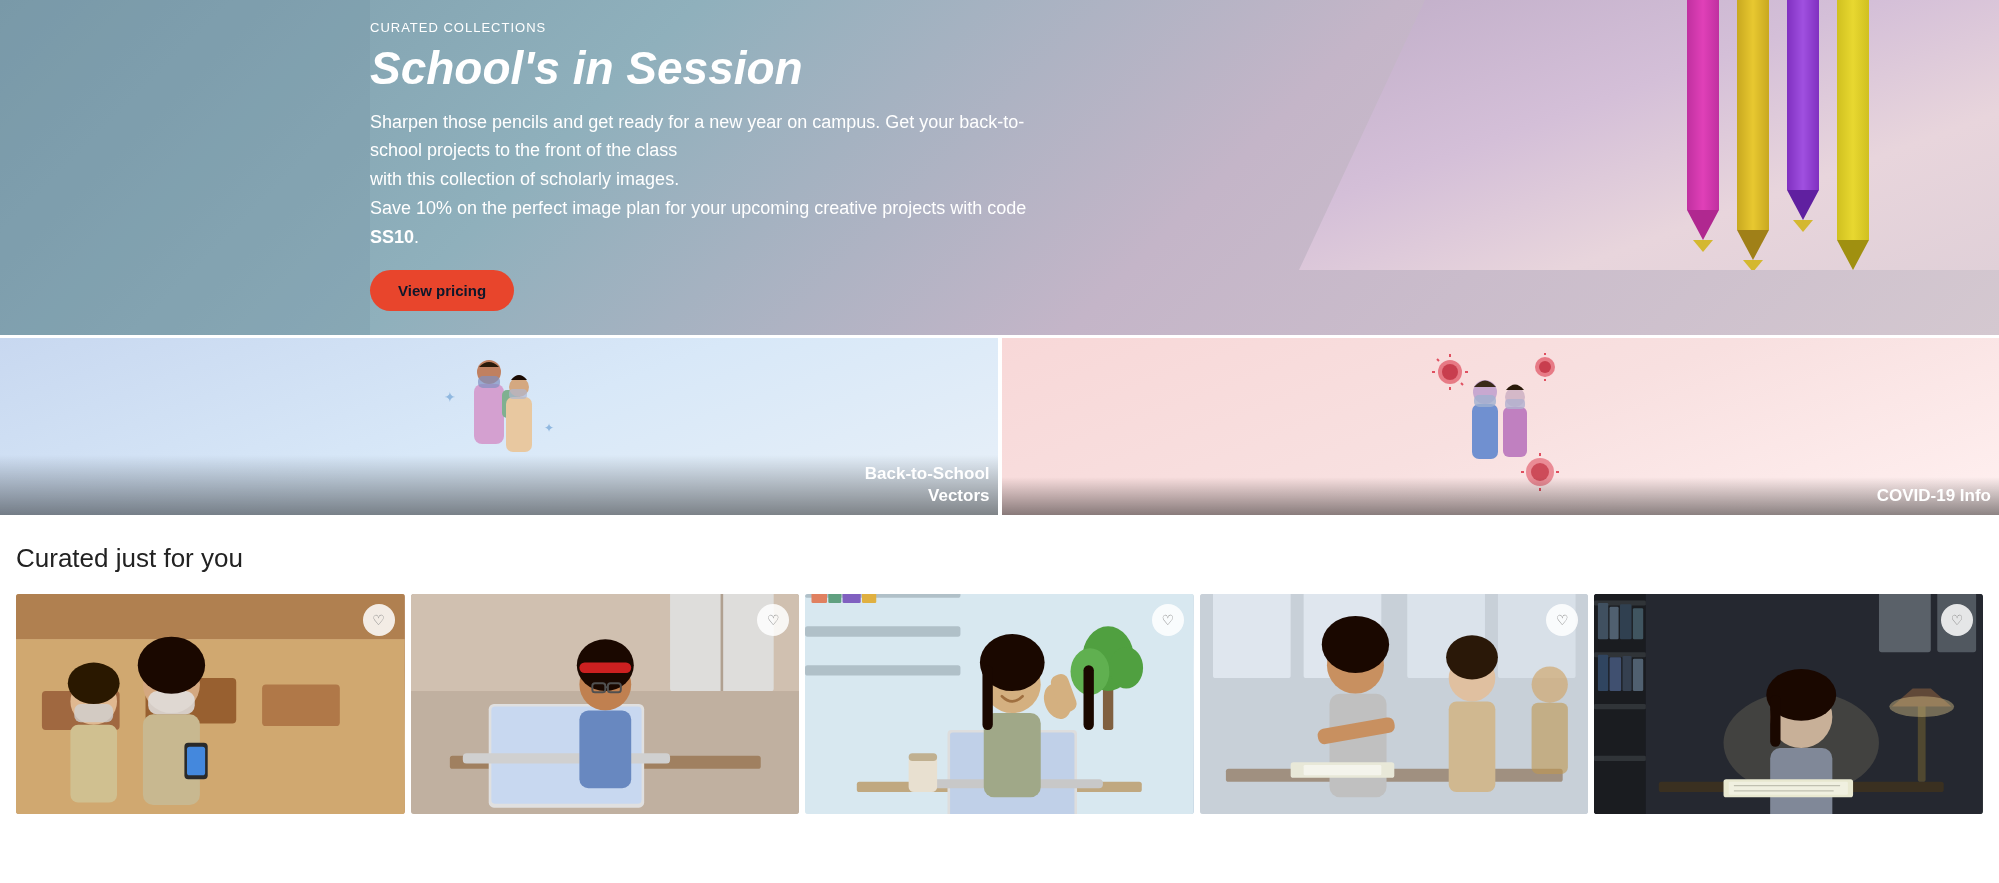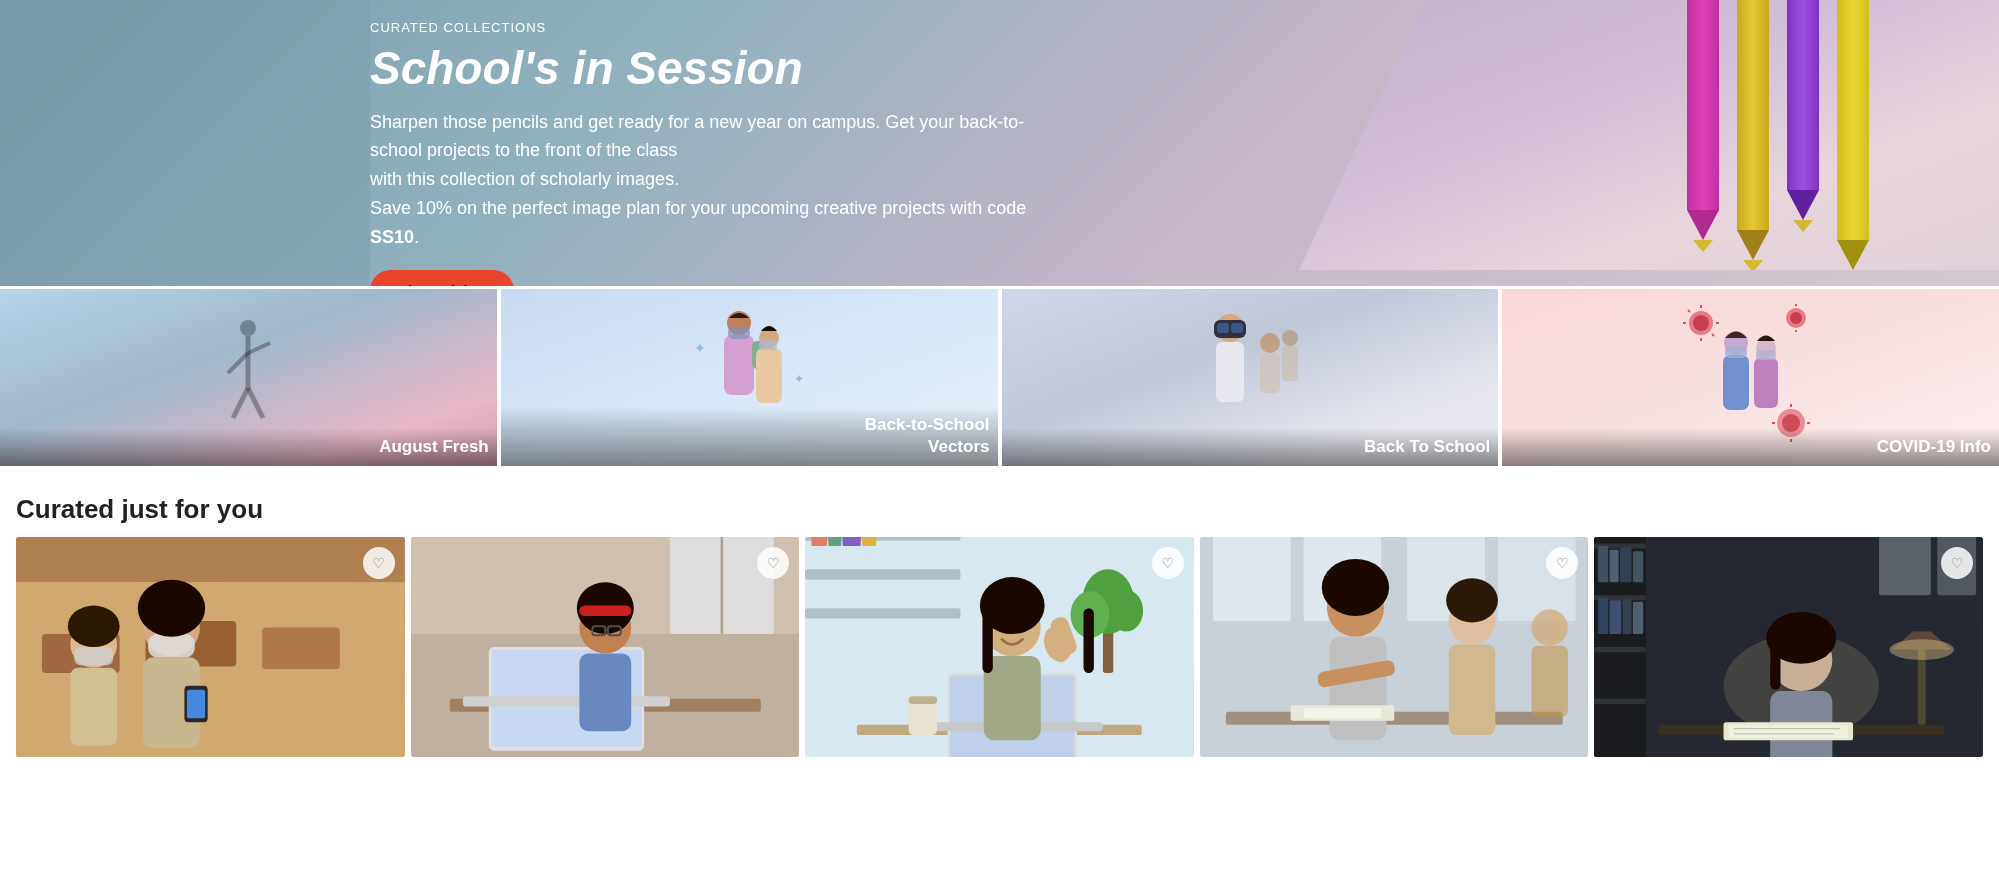--- a/index.html
+++ b/index.html
@@ -9,7 +9,7 @@
     .hero {
       position: relative;
       width: 100%;
-      height: 286px;
+      height: 335px;
       background: linear-gradient(135deg, #7a9baa 0%, #8fb0bc 30%, #c4b5c8 60%, #d4c8d0 100%);
       overflow: hidden;
     }

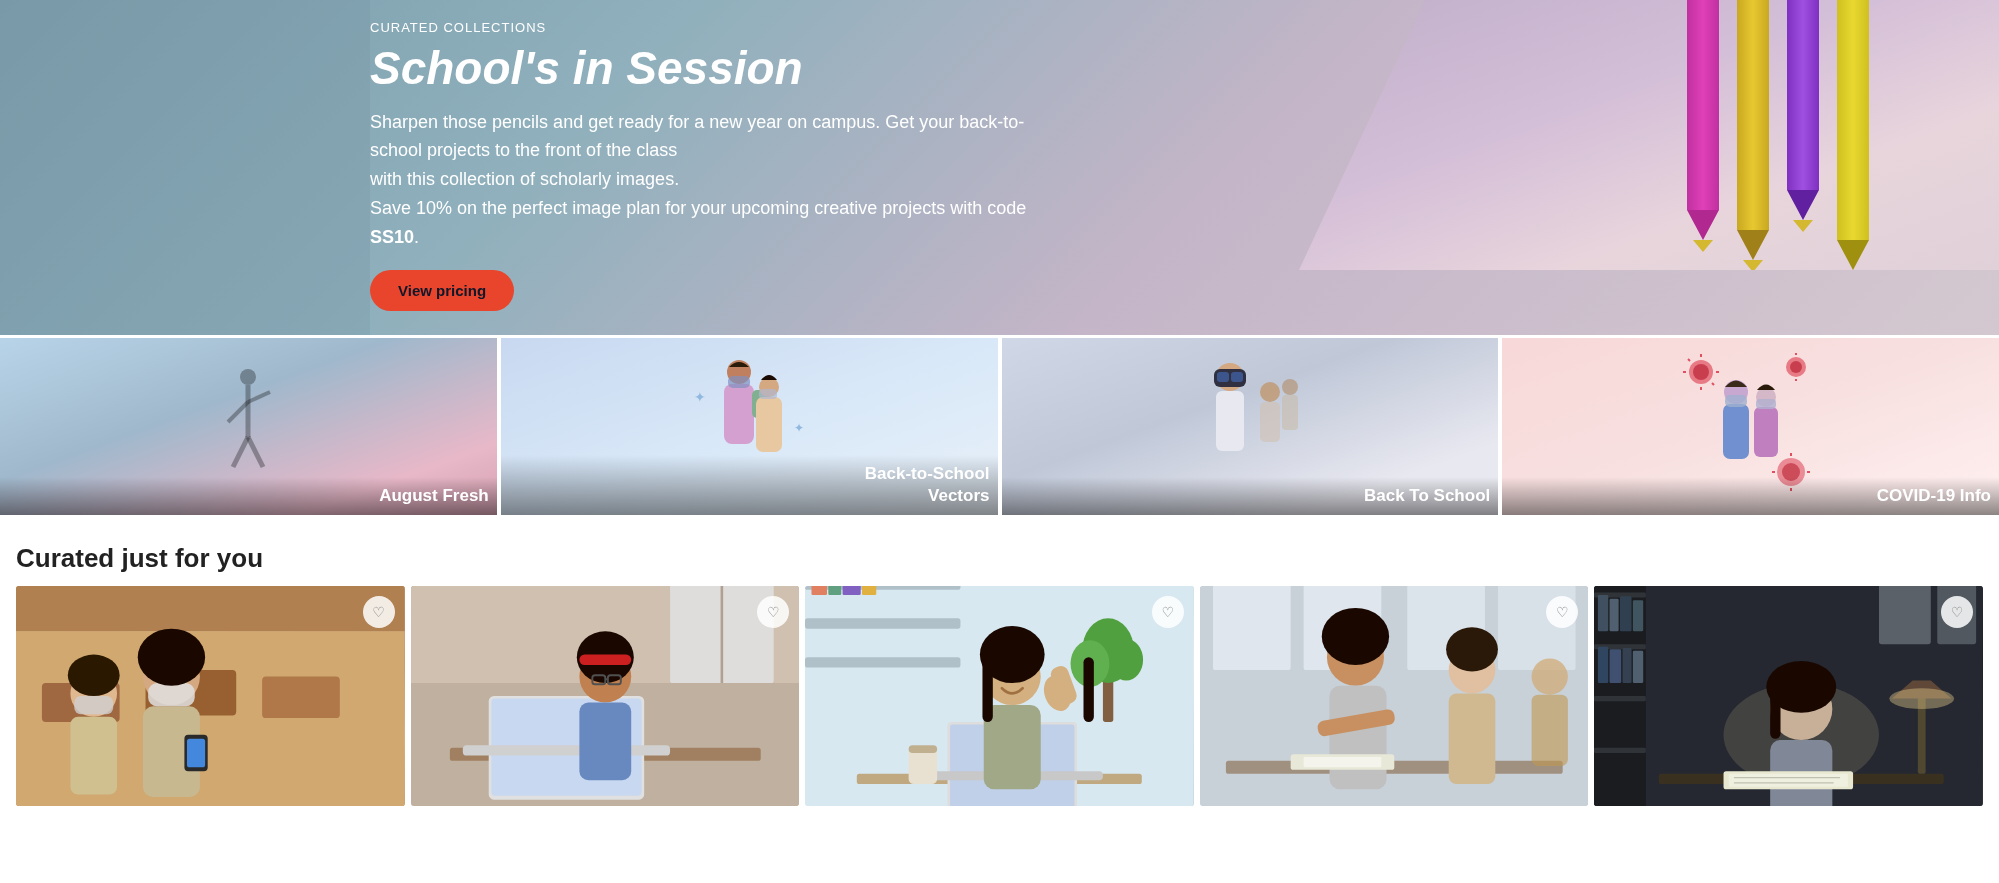--- a/index.html
+++ b/index.html
@@ -219,20 +219,6 @@
 
 <div class="collections-row">
 
-  <div class="collection-item">
-    <div class="collection-bg col-august">
-
-      <svg width="80" height="120" viewBox="0 0 80 120">
-        <ellipse cx="40" cy="10" rx="8" ry="8" fill="rgba(0,0,0,0.3)"></ellipse>
-        <line x1="40" y1="18" x2="40" y2="70" stroke="rgba(0,0,0,0.3)" stroke-width="5"></line>
-        <line x1="40" y1="35" x2="20" y2="55" stroke="rgba(0,0,0,0.3)" stroke-width="4"></line>
-        <line x1="40" y1="35" x2="62" y2="25" stroke="rgba(0,0,0,0.3)" stroke-width="4"></line>
-        <line x1="40" y1="70" x2="25" y2="100" stroke="rgba(0,0,0,0.3)" stroke-width="5"></line>
-        <line x1="40" y1="70" x2="55" y2="100" stroke="rgba(0,0,0,0.3)" stroke-width="5"></line>
-      </svg>
-    </div>
-    <div class="collection-label">August Fresh</div>
-  </div>
 
 
   <div class="collection-item">

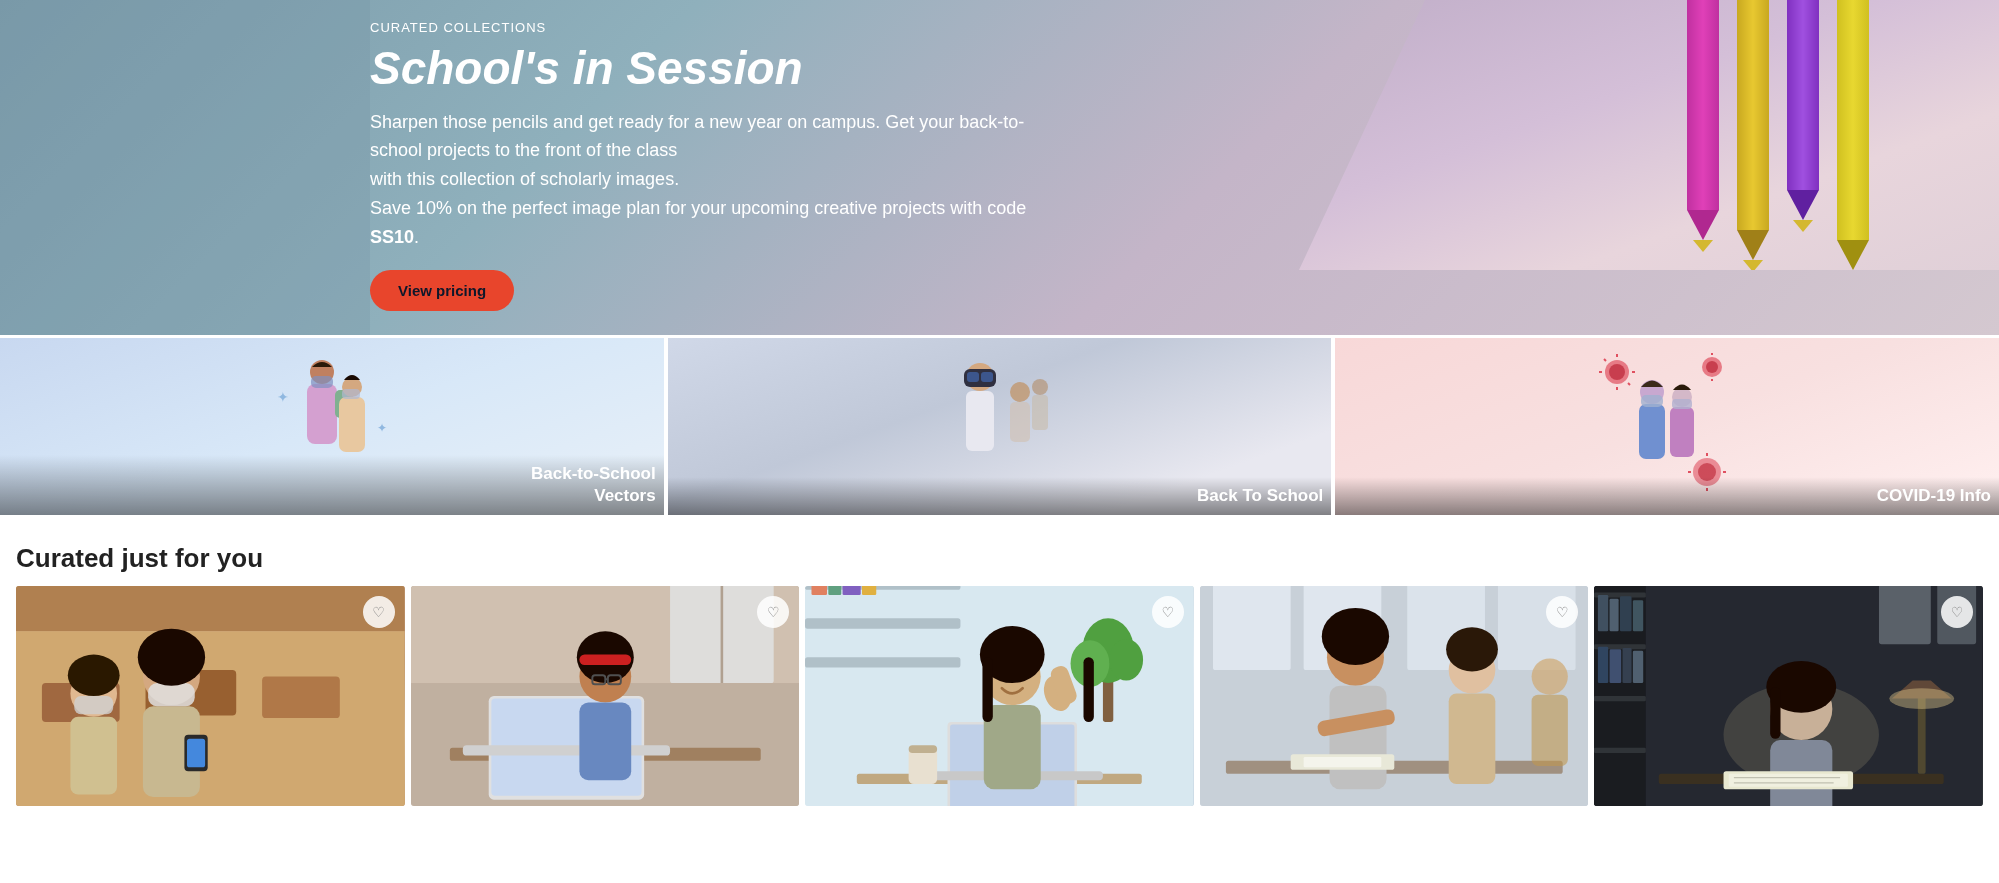--- a/index.html
+++ b/index.html
@@ -247,26 +247,6 @@
     <div class="collection-label">Back-to-School<br>Vectors</div>
   </div>
 
-  <div class="collection-item">
-    <div class="collection-bg col-backtoschool">
-
-      <svg width="120" height="140" viewBox="0 0 120 140">
-
-        <ellipse cx="40" cy="20" rx="14" ry="14" fill="#d4a880"></ellipse>
-        <rect x="26" y="34" width="28" height="60" rx="6" fill="#e8e8f0"></rect>
-
-        <rect x="24" y="12" width="32" height="18" rx="6" fill="#303040"></rect>
-        <rect x="27" y="15" width="12" height="10" rx="3" fill="#4060a0" opacity="0.8"></rect>
-        <rect x="41" y="15" width="12" height="10" rx="3" fill="#4060a0" opacity="0.8"></rect>
-
-        <ellipse cx="80" cy="35" rx="10" ry="10" fill="#c09060" opacity="0.7"></ellipse>
-        <rect x="70" y="45" width="20" height="40" rx="5" fill="#d0c0b0" opacity="0.6"></rect>
-        <ellipse cx="100" cy="30" rx="8" ry="8" fill="#b08050" opacity="0.5"></ellipse>
-        <rect x="92" y="38" width="16" height="35" rx="4" fill="#c8b8a0" opacity="0.5"></rect>
-      </svg>
-    </div>
-    <div class="collection-label">Back To School</div>
-  </div>
 
   <div class="collection-item">
     <div class="collection-bg col-covid">

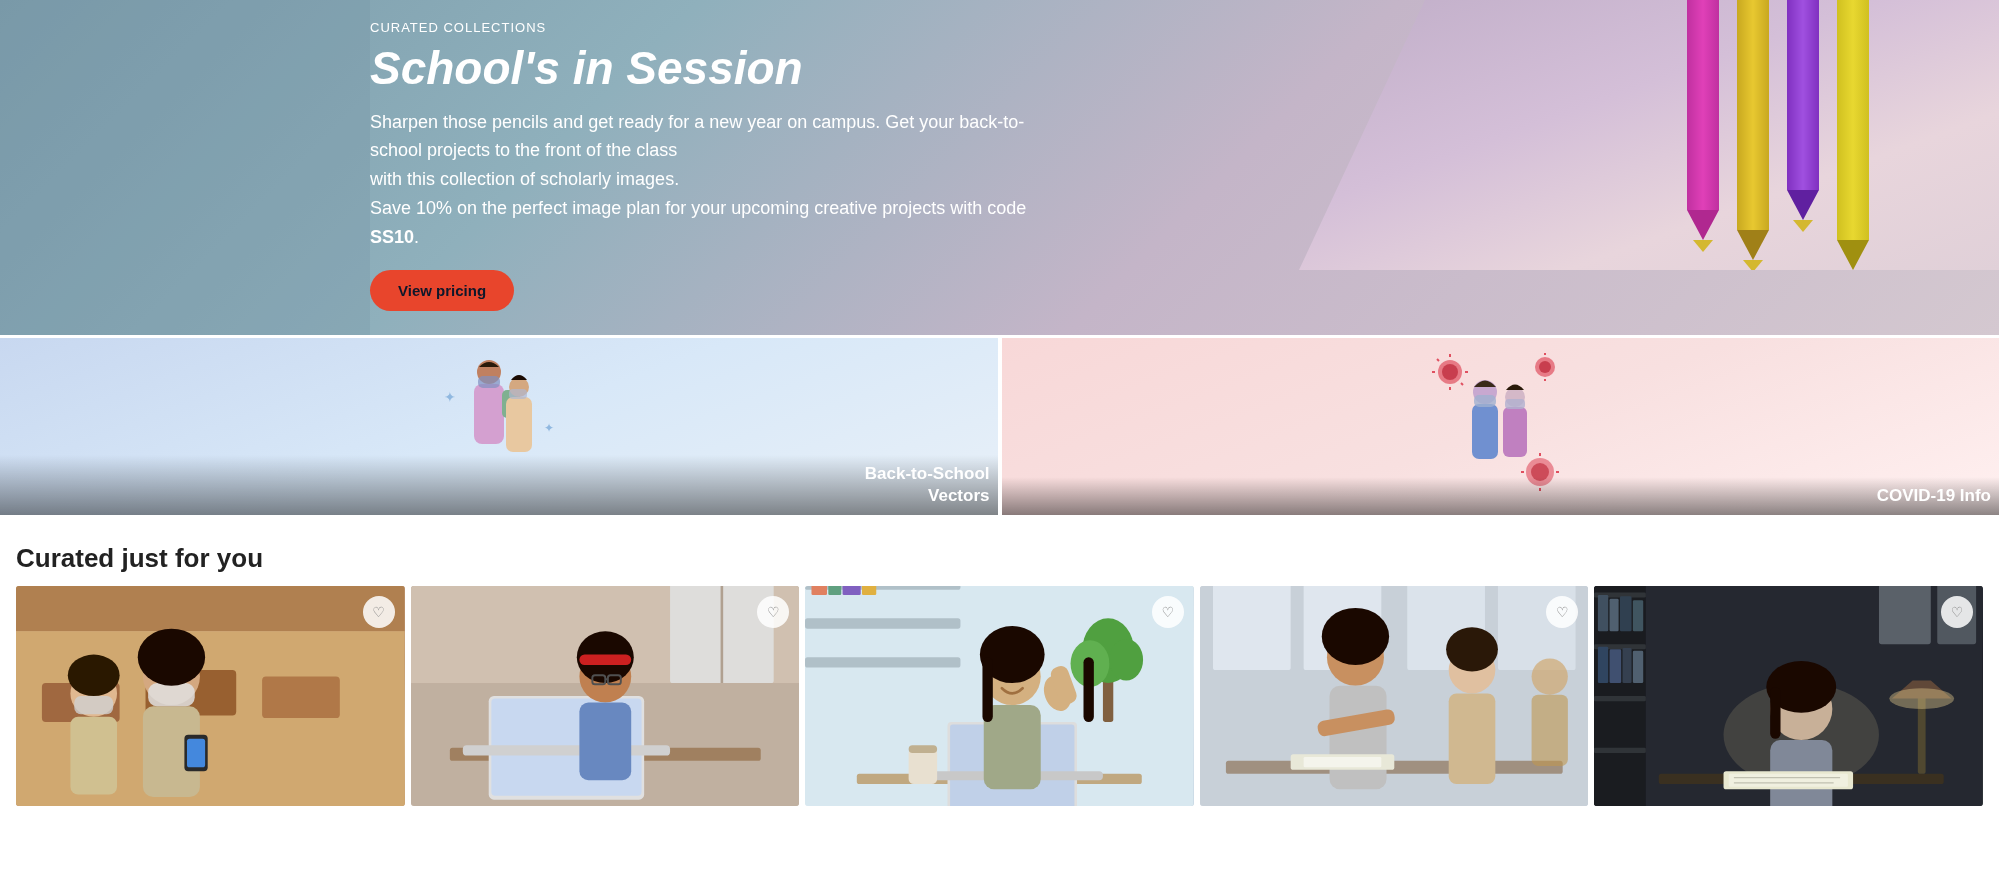--- a/index.html
+++ b/index.html
@@ -121,9 +121,9 @@
     }
     .curated-title {
       font-size: 26px;
-      font-weight: 700;
+      font-weight: 400;
       color: #222;
-      margin-bottom: 12px;
+      margin-bottom: 20px;
     }
     .curated-grid {
       display: flex;

